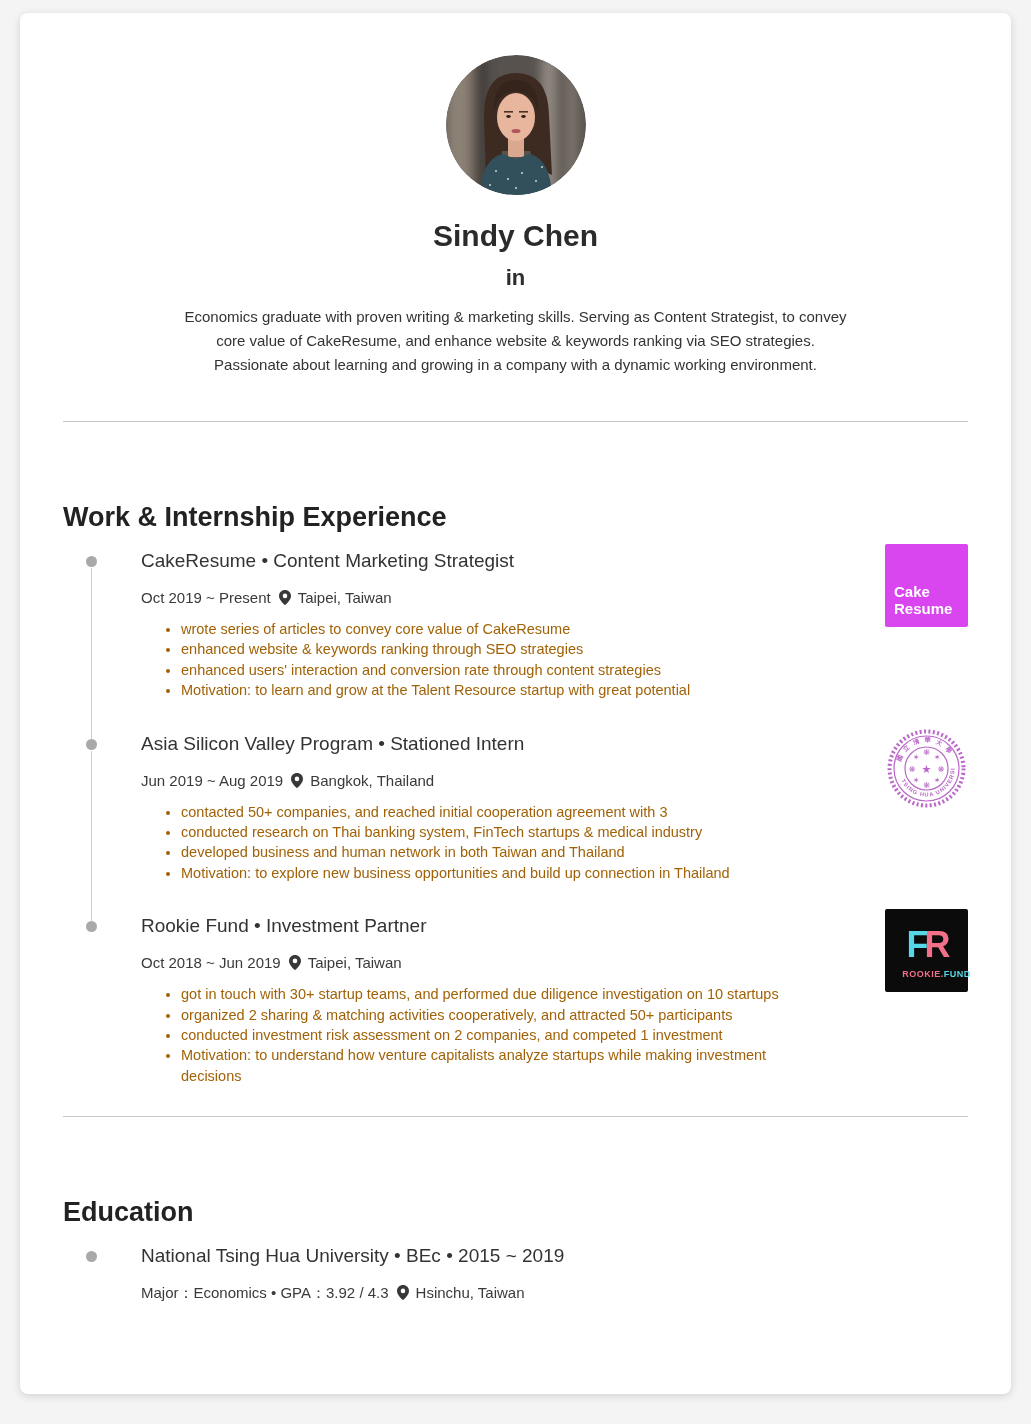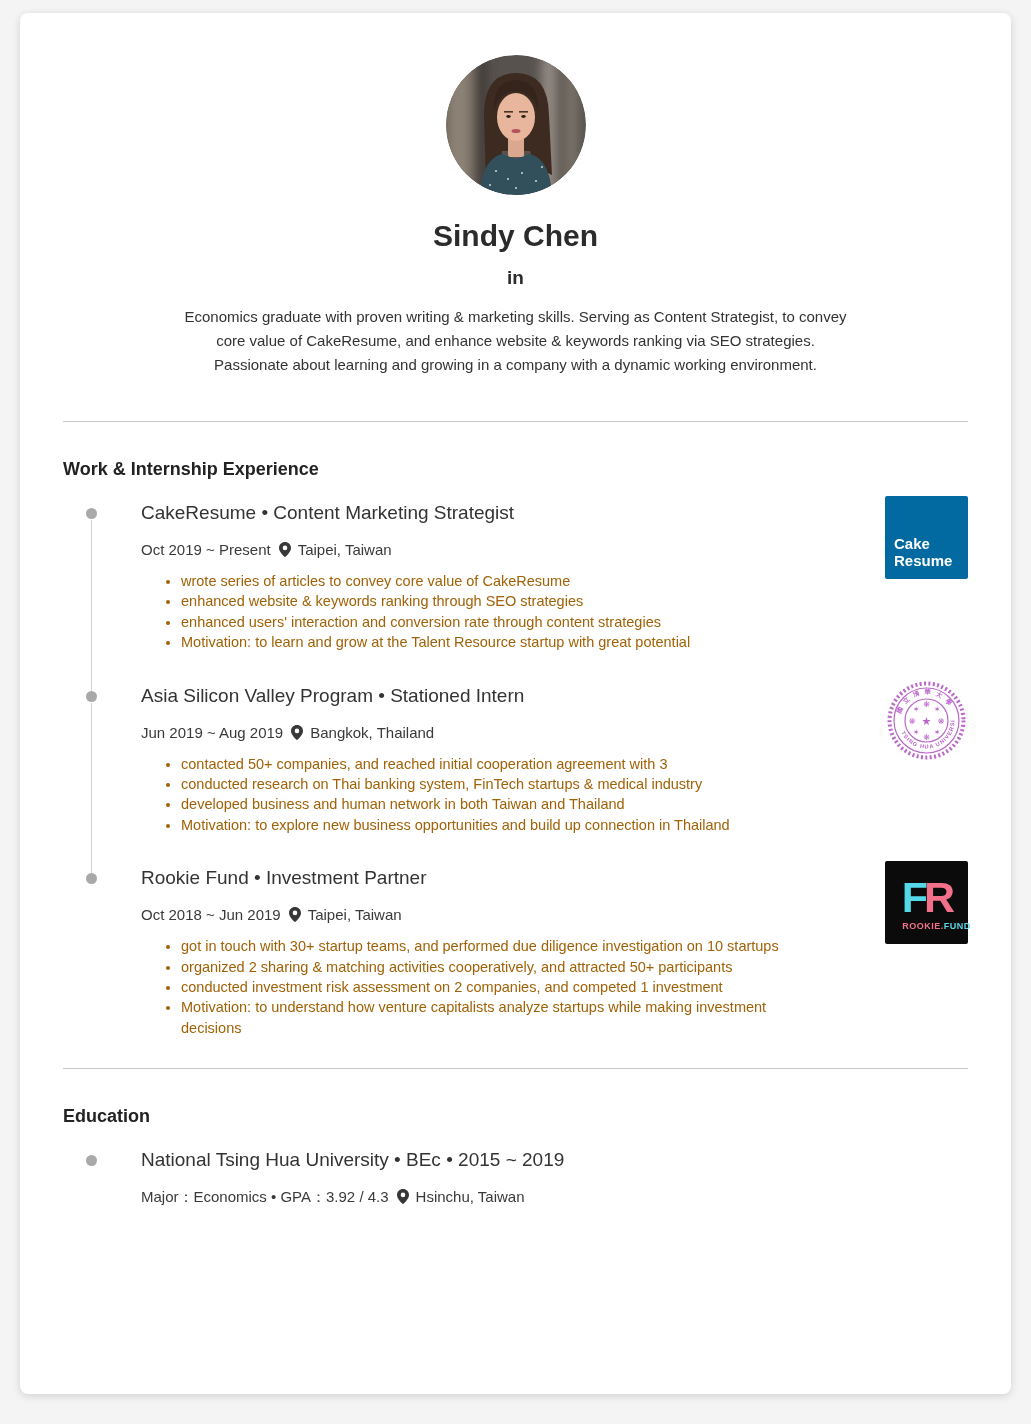--- a/index.html
+++ b/index.html
@@ -21,7 +21,7 @@
   .header { text-align:center; }
   .avatar-wrap { display:inline-block; width:140px; height:140px; border-radius:50%; overflow:hidden; }
   .person-name { margin-top:18px; font-size:30px; font-weight:700; color:#2b2b2b; line-height:38px; }
-  .linkedin-link { display:inline-block; margin-top:10px; font-size:19px; font-weight:700; color:#2d2d2d; text-decoration:none; line-height:26px; }
+  .linkedin-link { display:inline-block; margin-top:10px; font-size:22px; font-weight:700; color:#2d2d2d; text-decoration:none; line-height:26px; }
   .headline { margin-top:22px; font-size:18px; color:#3f3f3f; line-height:26px; }
   .headline a { color:#3cb081; text-decoration:none; }
   .summary { margin-top:14px; font-size:15px; color:#333; line-height:24px; }

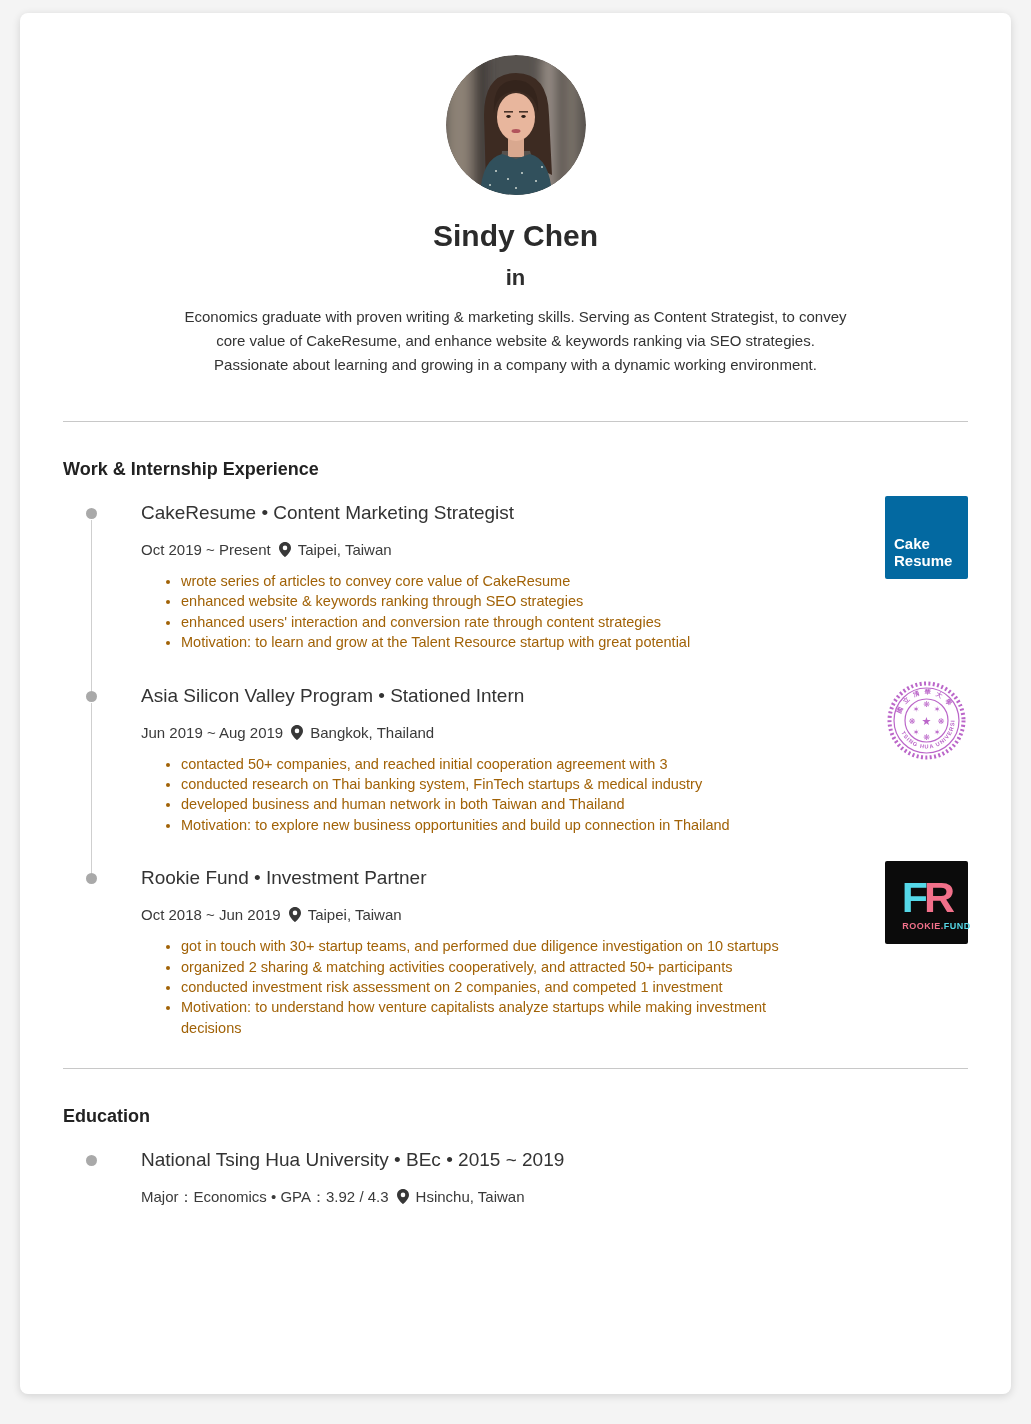--- a/index.html
+++ b/index.html
@@ -29,7 +29,7 @@
   .divider { border:none; border-top:1px solid #9a9a9a; opacity:.55; margin-top:44px; }
 
   
-  .section-title { margin-top:28px; font-size:18px; font-weight:700; color:#222; line-height:38px; }
+  .section-title { margin-top:76px; font-size:27px; font-weight:700; color:#222; line-height:38px; }
   .entries { margin-top:12px; }
   .entry { position:relative; padding-left:78px; margin-bottom:30px; }
   .entry::before {

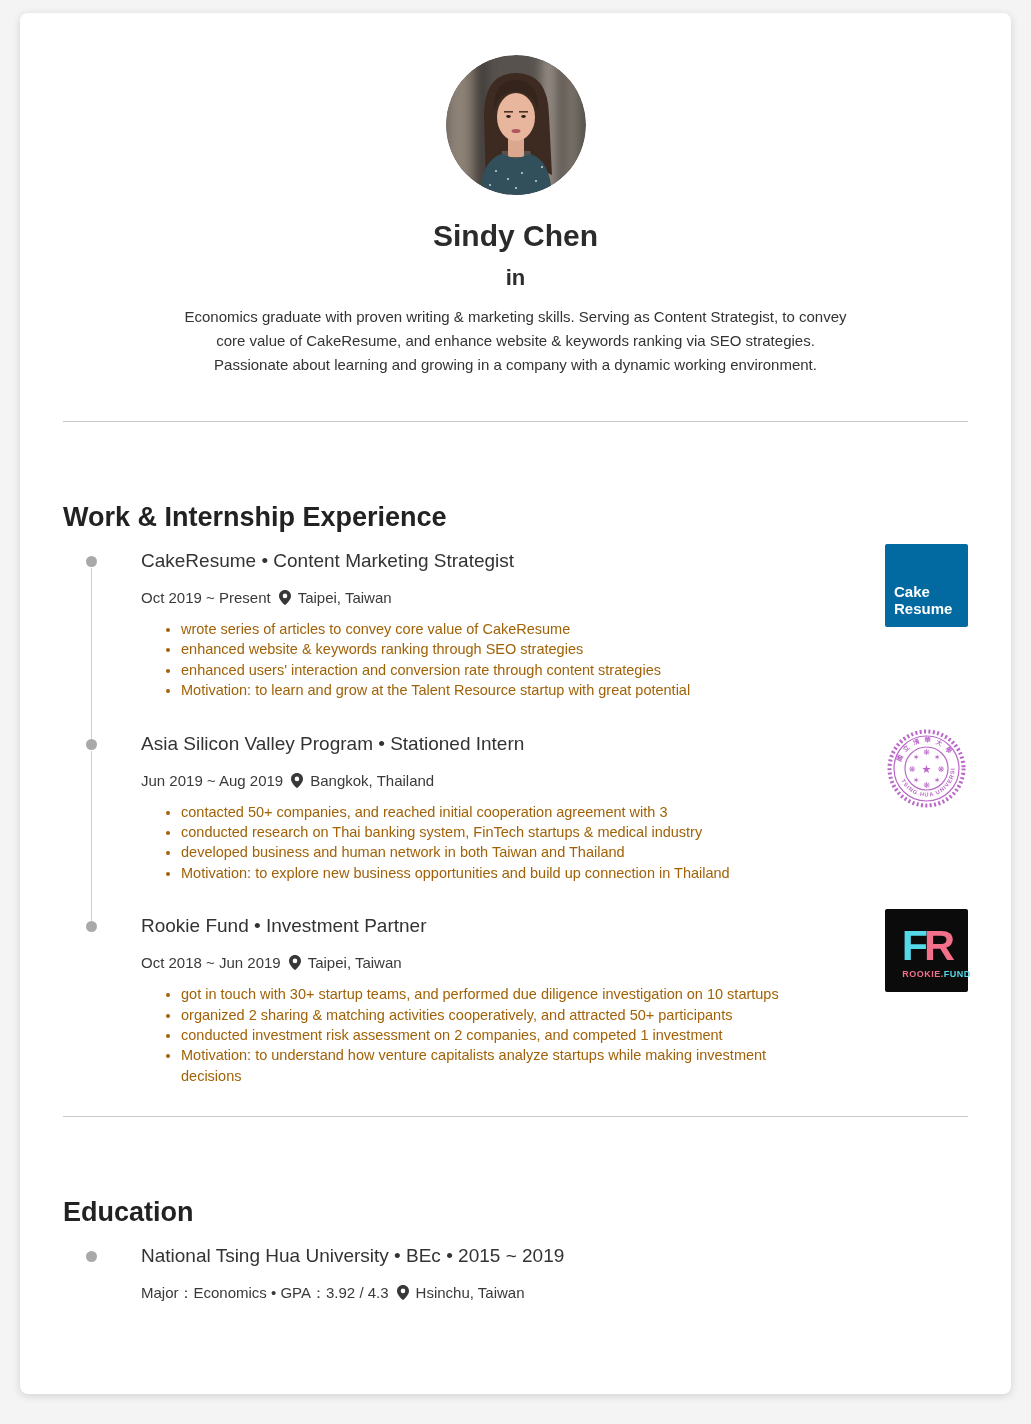--- a/index.html
+++ b/index.html
@@ -153,7 +153,7 @@
         <li>enhanced users' interaction and conversion rate through content strategies</li>
         <li>Motivation: to learn and grow at the Talent Resource startup with great potential</li>
       </ul>
-      <div class="entry-logo logo-cakeresume" style="background:#0369a1;">
+      <div class="entry-logo logo-cakeresume" style="background:#d946ef;">
         <div>Cake</div>
         <div>Resume</div>
       </div>

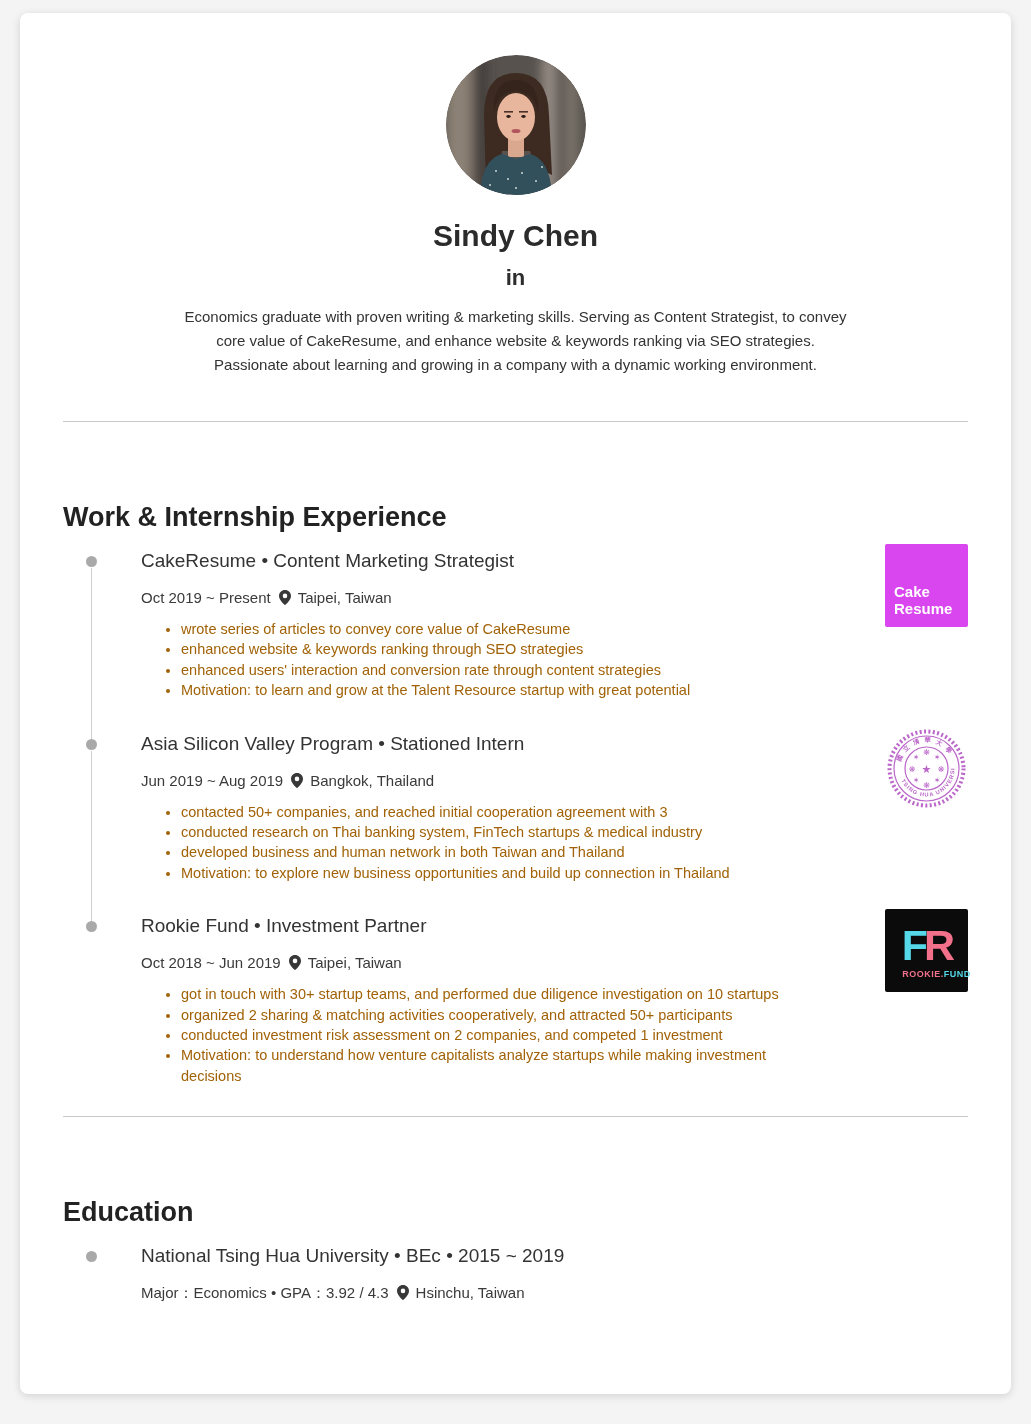--- a/index.html
+++ b/index.html
@@ -59,7 +59,7 @@
     display:flex; flex-direction:column; align-items:center; justify-content:center;
     border-radius:2px;
   }
-  .logo-rookie .letters { font-size:43px; font-weight:800; line-height:44px; letter-spacing:-4px; }
+  .logo-rookie .letters { font-size:36px; font-weight:800; line-height:44px; letter-spacing:-4px; }
   .logo-rookie .caption { font-size:9px; font-weight:700; letter-spacing:.5px; margin-top:2px;margin-left:20px; }
 
   

